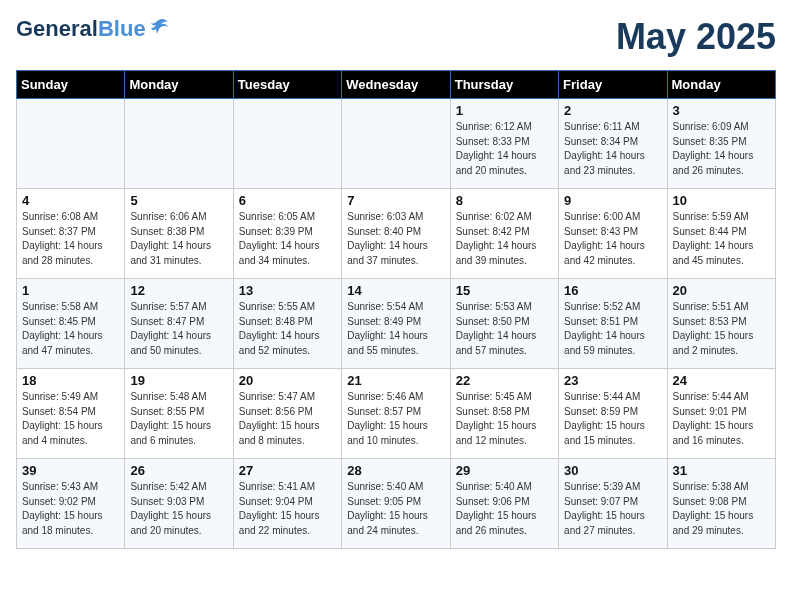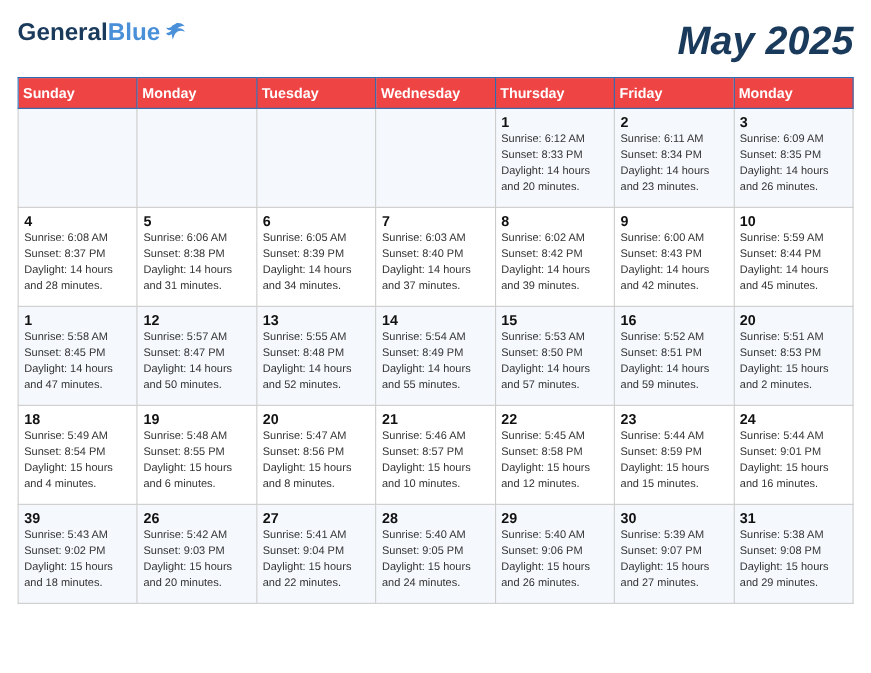--- a/index.html
+++ b/index.html
@@ -86,7 +86,7 @@
 
 <div class="header">
   <div class="logo">
-    <div style="display:flex;align-items:center;gap:2px;">
+    <div style="display:flex;align-items:flex-start;gap:2px;">
       <div style="position:relative;display:inline-block;">
         <span style="font-size:22px;font-weight:bold;color:#1a3a5c;">General</span><span style="font-size:22px;font-weight:bold;color:#4a90d9;">Blue</span>
       </div>

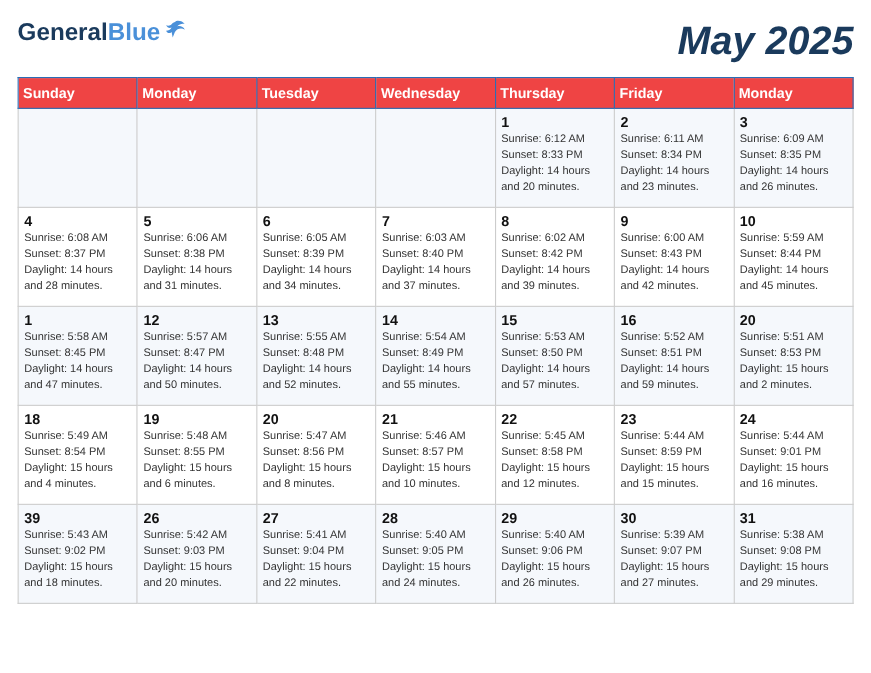--- a/index.html
+++ b/index.html
@@ -22,7 +22,6 @@
       align-items: flex-start;
     }
     .title-block {
-      font-style: italic;
     }
     .month-title {
       font-size: 36px;

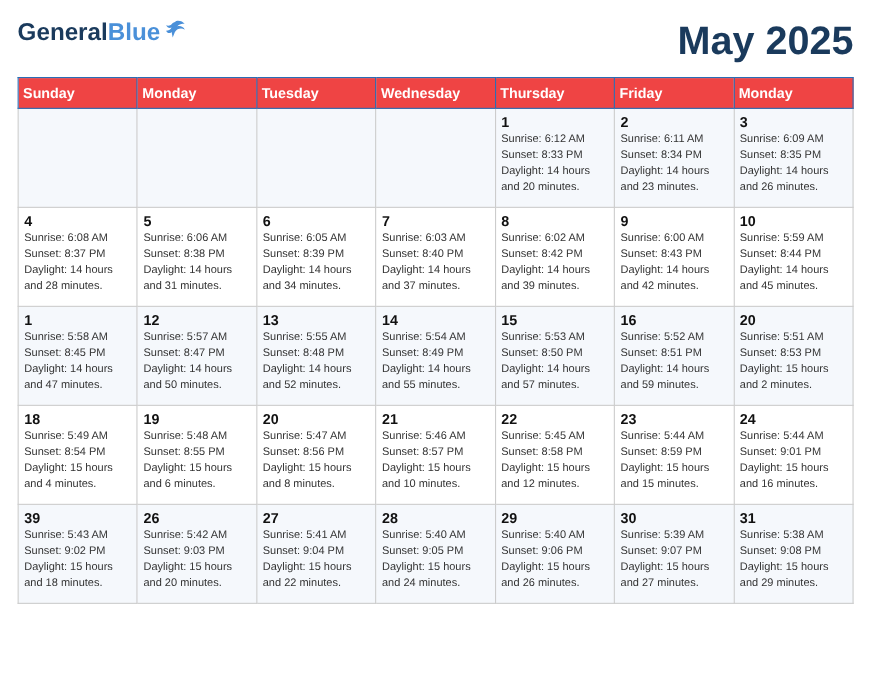--- a/index.html
+++ b/index.html
@@ -38,7 +38,7 @@
       table-layout: fixed;
     }
     thead tr {
-      background: #ef4444;
+      background: #000000;
       color: #fff;
     }
     thead th {

